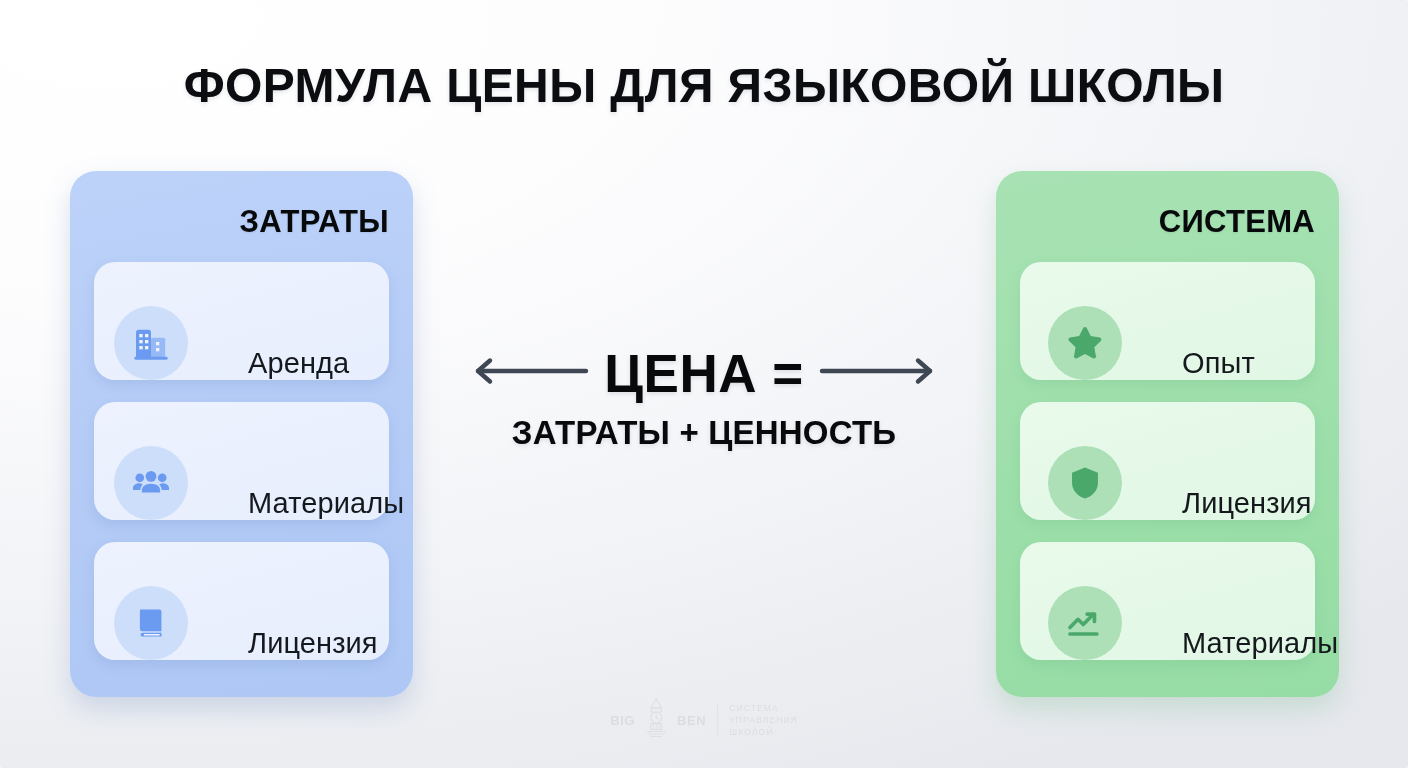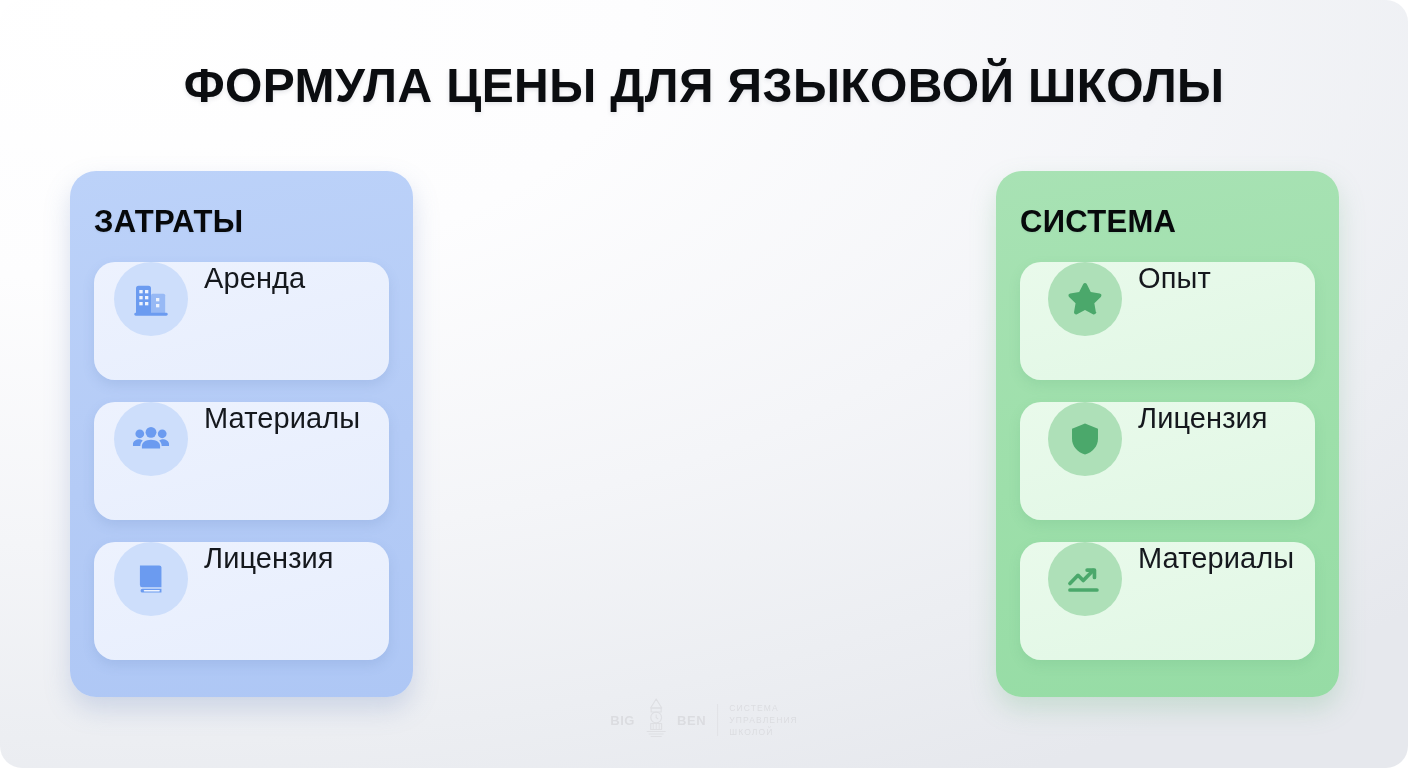--- a/index.html
+++ b/index.html
@@ -18,7 +18,7 @@
     position: relative;
     width: 1408px;
     height: 768px;
-    border-radius: 22px;
+    border-radius: 2px;
     overflow: hidden;
     background:
       radial-gradient(125% 115% at 8% 2%, #ffffff 0%, #fdfdfe 30%, #f4f5f8 60%, #eceef2 82%, #e6e8ed 100%);

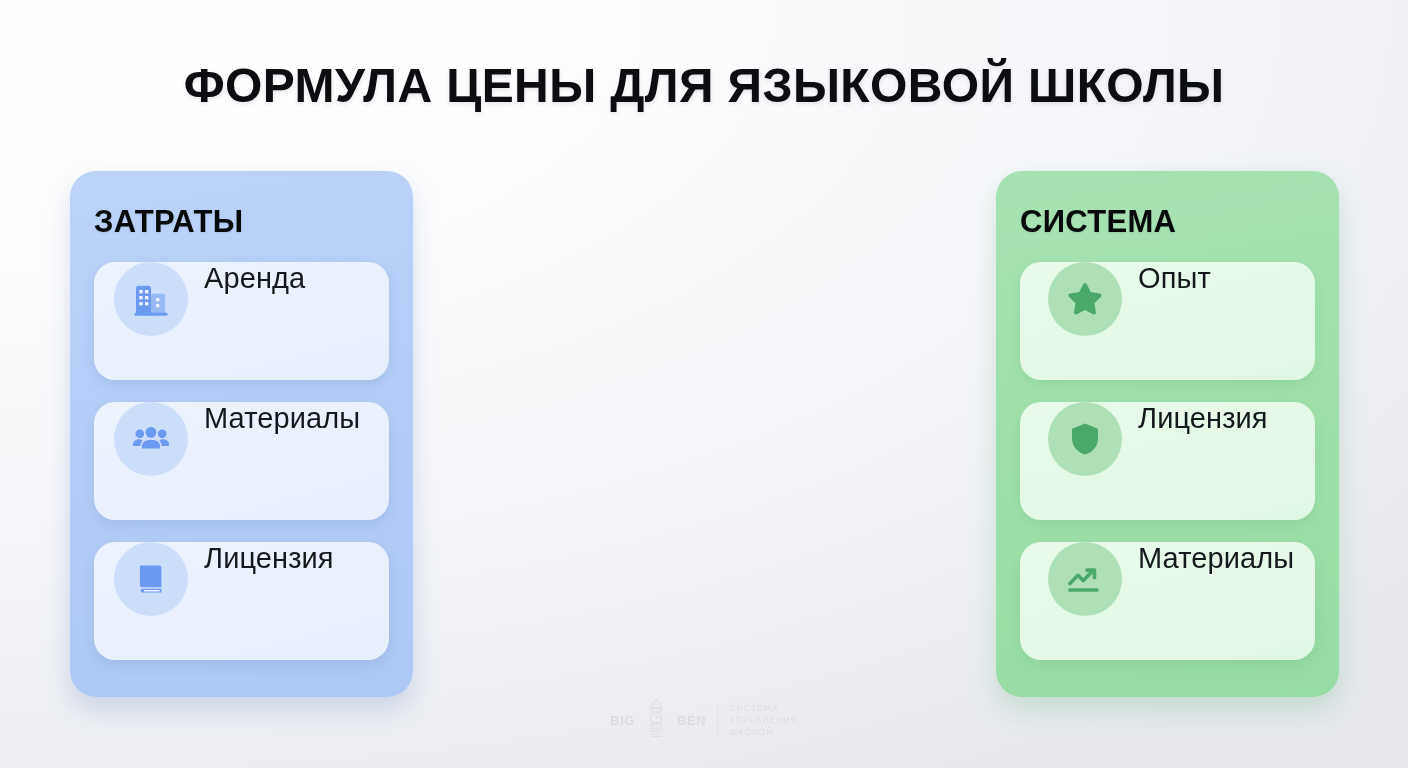--- a/index.html
+++ b/index.html
@@ -61,7 +61,7 @@
   }
 
   .panel-title {
-    text-align: left;
+    text-align: right;
     font-size: 31px;
     font-weight: 800;
     color: #07090b;

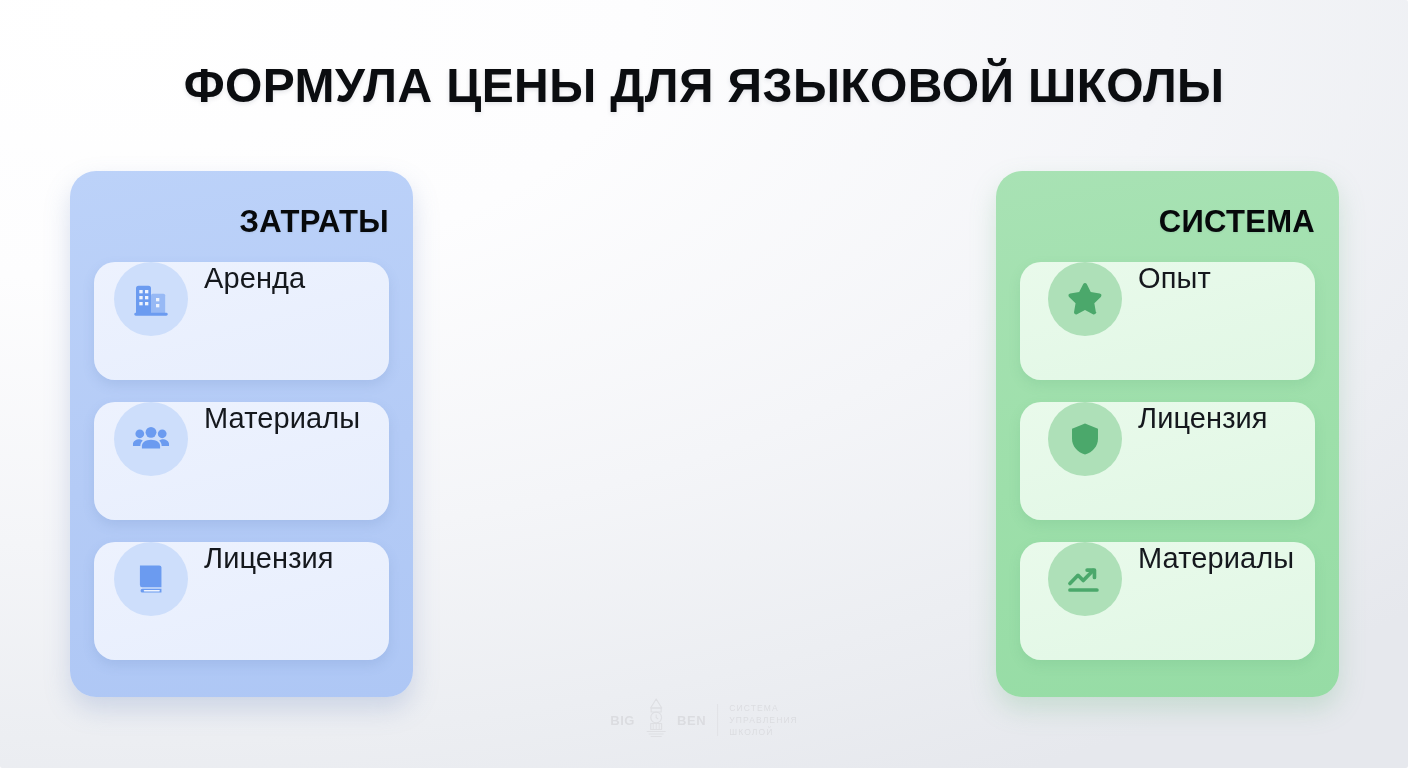--- a/index.html
+++ b/index.html
@@ -76,10 +76,11 @@
     height: 118px;
     border-radius: 21px;
     display: flex;
-    align-items: flex-start;
+    align-items: flex-end;
     padding-left: 20px;
     margin-bottom: 22px;
     box-sizing: border-box;
+    gap: 44px;
   }
   .panel-left .item {
     background: linear-gradient(165deg, #edf2fe 0%, #e7eefd 100%);

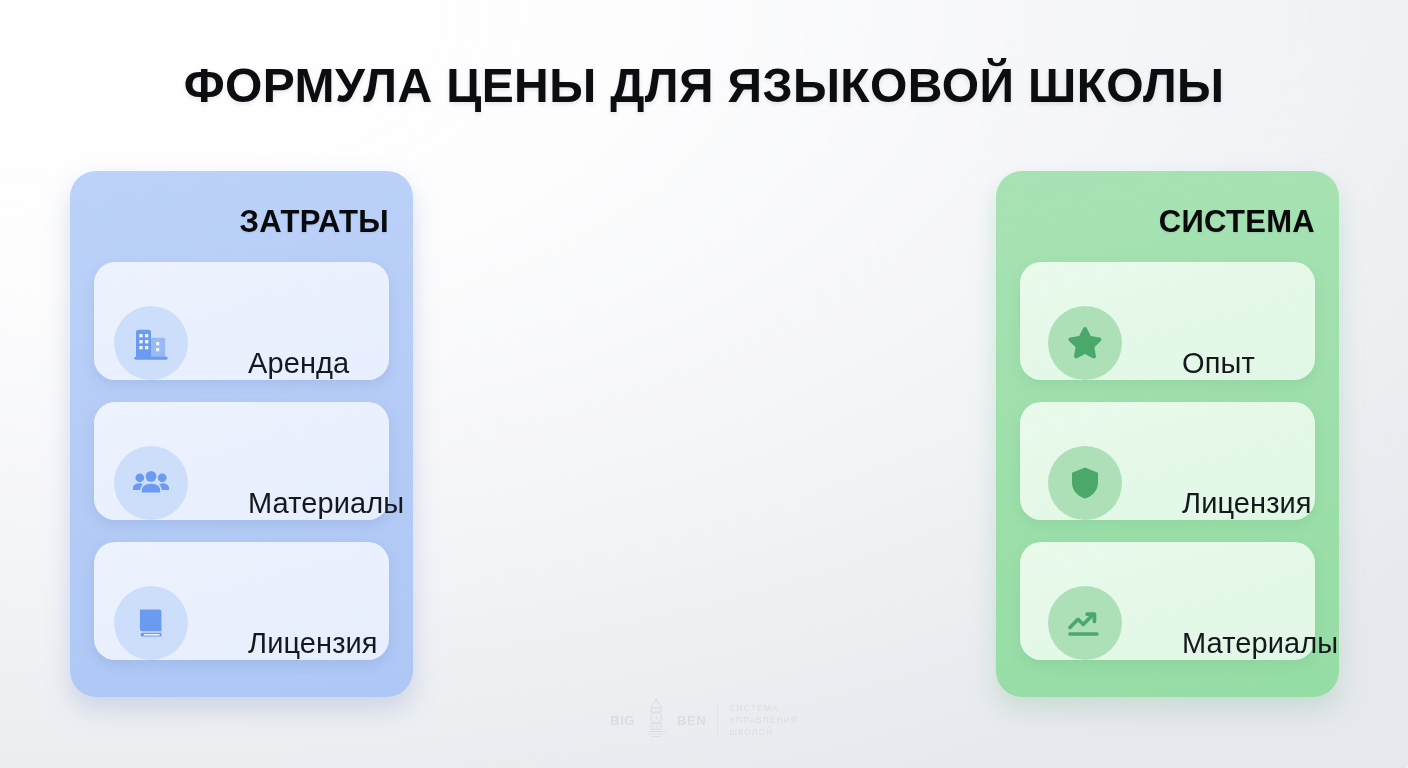--- a/index.html
+++ b/index.html
@@ -268,6 +268,28 @@
     </div>
   </div>
 
+  <div class="center">
+    <div class="formula-row">
+      <span class="arrow">
+        <svg width="122" height="34" viewBox="0 0 122 34">
+          <g fill="none" stroke="#3f4654" stroke-width="4.4" stroke-linecap="round" stroke-linejoin="round">
+            <path d="M118 17H10"></path>
+            <path d="M22 6.5 10 17l12 10.5"></path>
+          </g>
+        </svg>
+      </span>
+      <span class="formula-main">ЦЕНА =</span>
+      <span class="arrow">
+        <svg width="122" height="34" viewBox="0 0 122 34">
+          <g fill="none" stroke="#3f4654" stroke-width="4.4" stroke-linecap="round" stroke-linejoin="round">
+            <path d="M4 17h108"></path>
+            <path d="M100 6.5 112 17l-12 10.5"></path>
+          </g>
+        </svg>
+      </span>
+    </div>
+    <div class="formula-sub">ЗАТРАТЫ + ЦЕННОСТЬ</div>
+  </div>
 
   <div class="footer">
     <div class="logo-mark">

